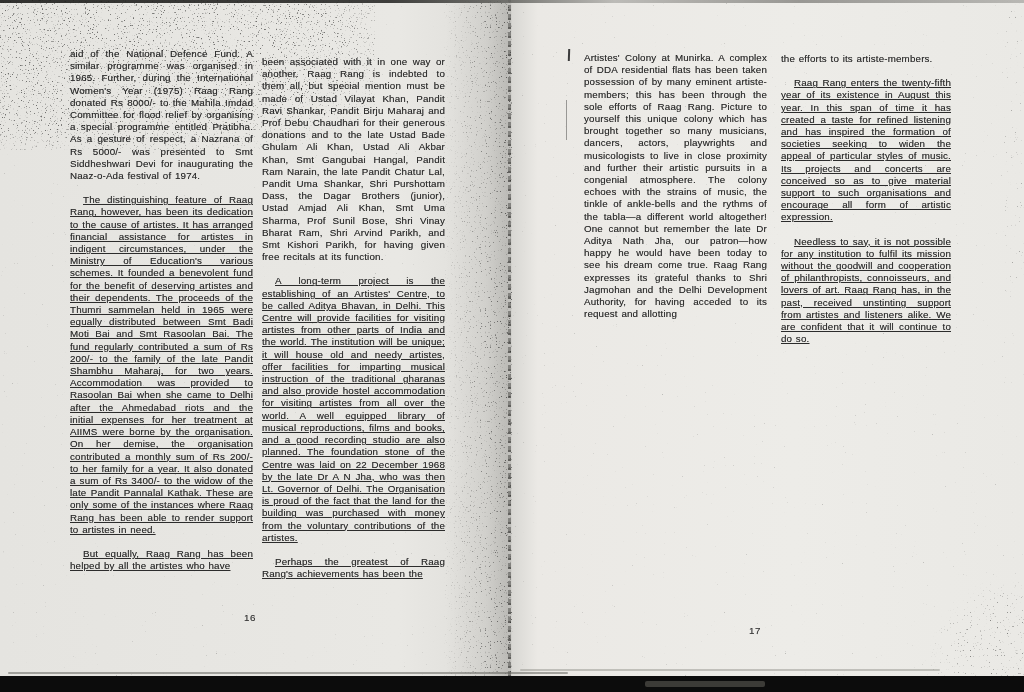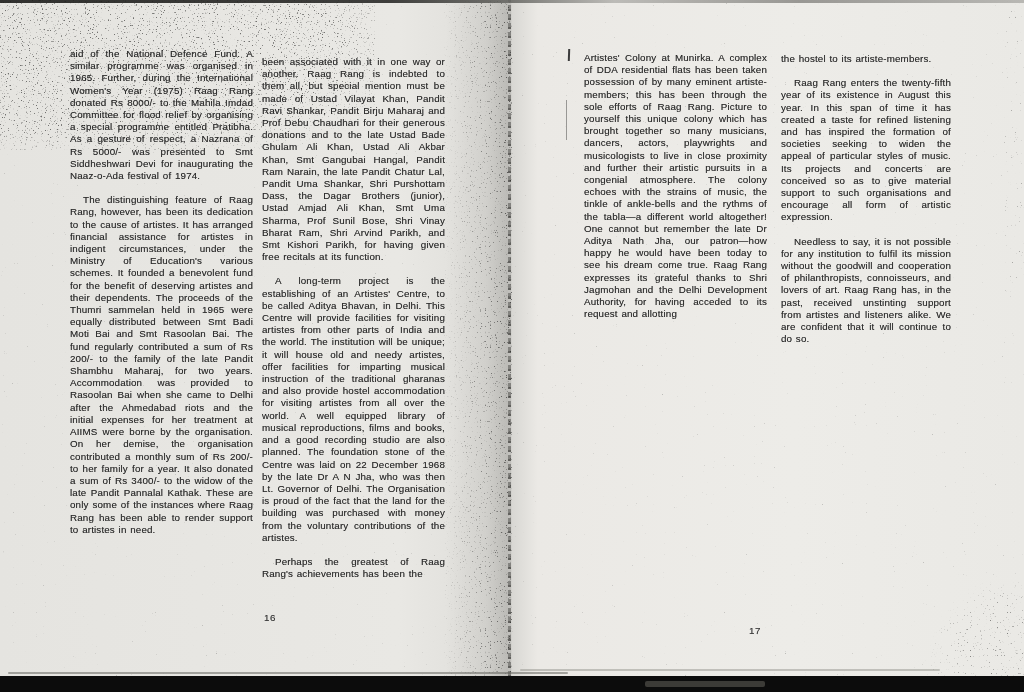--- a/index.html
+++ b/index.html
@@ -145,7 +145,7 @@
   </div>
 
   <div class="col" style="left:781px; top:53px; width:170px;">
-    <p>the hostel to its artiste-members.</p>
+    <p>the efforts to its artiste-members.</p>
     <p class="indent">Raag Rang enters the twenty-fifth year of its existence in August this year. In this span of time it has created a taste for refined listening and has inspired the formation of societies seeking to widen the appeal of particular styles of music. Its projects and concerts are conceived so as to give material support to such organisations and encourage all form of artistic expression.</p>
     <p class="indent">Needless to say, it is not possible for any institution to fulfil its mission without the goodwill and cooperation of philanthropists, connoisseurs, and lovers of art. Raag Rang has, in the past, received unstinting support from artistes and listeners alike. We are confident that it will continue to do so.</p>
   </div>

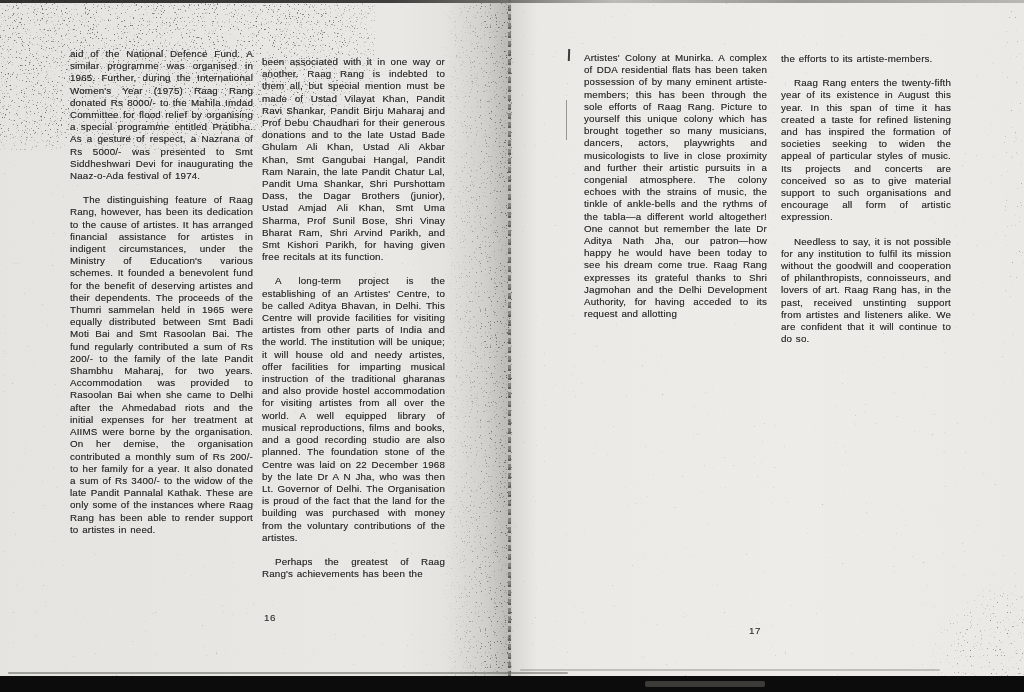--- a/index.html
+++ b/index.html
@@ -57,7 +57,7 @@
     text-shadow: 0 0 0.4px rgba(45,45,45,0.55);
   }
   .col p { margin: 0 0 12px 0; }
-  .col p.indent { text-indent: 13px; }
+  .col p.indent { text-indent: 13px; text-decoration: underline; }
   .pagenum {
     position: absolute;
     font-family: "Liberation Sans", sans-serif;

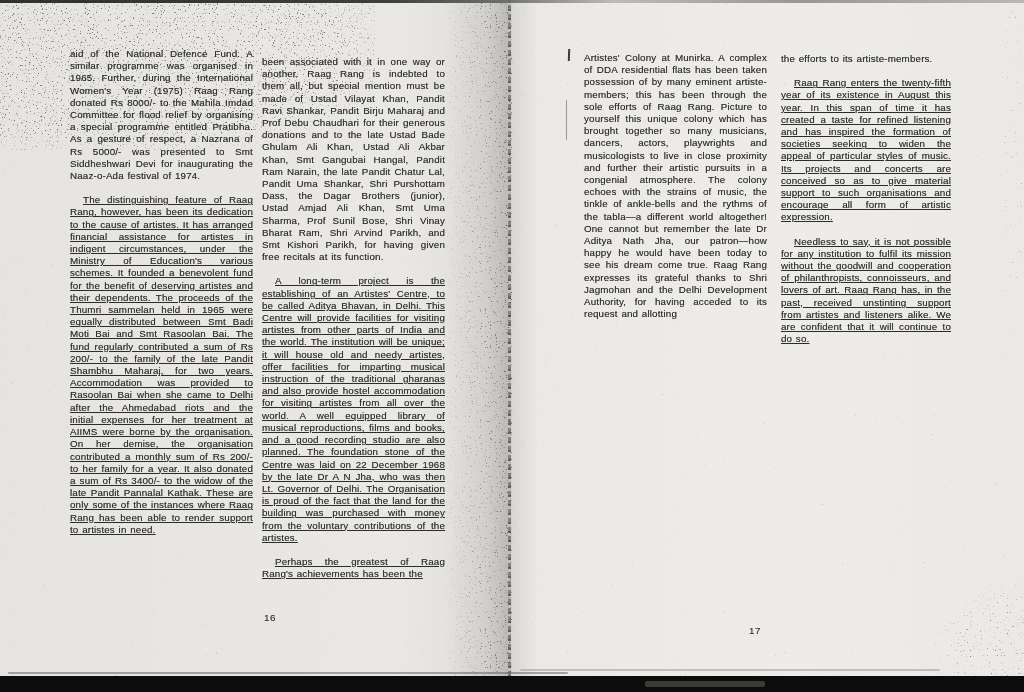--- a/index.html
+++ b/index.html
@@ -132,6 +132,7 @@
   <div class="col" style="left:70px; top:48px; width:183px;">
     <p>aid of the National Defence Fund. A similar programme was organised in 1965. Further, during the International Women's Year (1975) Raag Rang donated Rs 8000/- to the Mahila Imdad Committee for flood relief by organising a special programme entitled Pratibha. As a gesture of respect, a Nazrana of Rs 5000/- was presented to Smt Siddheshwari Devi for inaugurating the Naaz-o-Ada festival of 1974.</p>
     <p class="indent">The distinguishing feature of Raag Rang, however, has been its dedication to the cause of artistes. It has arranged financial assistance for artistes in indigent circumstances, under the Ministry of Education's various schemes. It founded a benevolent fund for the benefit of deserving artistes and their dependents. The proceeds of the Thumri sammelan held in 1965 were equally distributed between Smt Badi Moti Bai and Smt Rasoolan Bai. The fund regularly contributed a sum of Rs 200/- to the family of the late Pandit Shambhu Maharaj, for two years. Accommodation was provided to Rasoolan Bai when she came to Delhi after the Ahmedabad riots and the initial expenses for her treatment at AIIMS were borne by the organisation. On her demise, the organisation contributed a monthly sum of Rs 200/- to her family for a year. It also donated a sum of Rs 3400/- to the widow of the late Pandit Pannalal Kathak. These are only some of the instances where Raag Rang has been able to render support to artistes in need.</p>
+    <p class="indent">But equally, Raag Rang has been helped by all the artistes who have</p>
   </div>
 
   <div class="col" style="left:262px; top:56px; width:183px;">

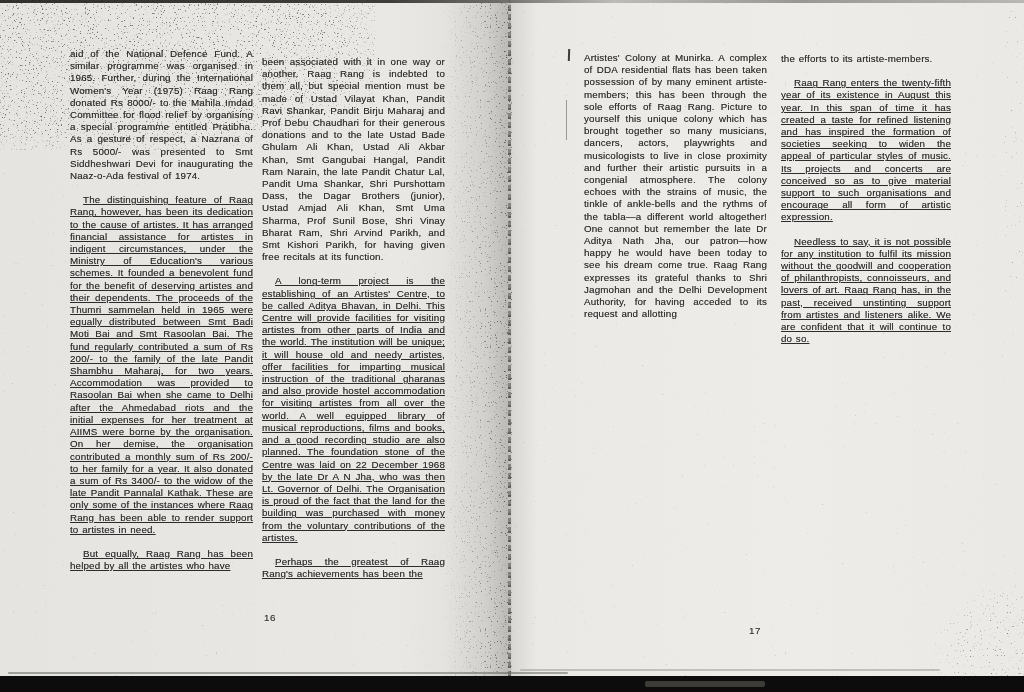--- a/index.html
+++ b/index.html
@@ -151,7 +151,7 @@
     <p class="indent">Needless to say, it is not possible for any institution to fulfil its mission without the goodwill and cooperation of philanthropists, connoisseurs, and lovers of art. Raag Rang has, in the past, received unstinting support from artistes and listeners alike. We are confident that it will continue to do so.</p>
   </div>
 
-  <div class="pagenum" style="left:244px; top:612px;margin-left:20px;">16</div>
+  <div class="pagenum" style="left:244px; top:612px;">16</div>
   <div class="pagenum" style="left:749px; top:625px;text-align:center;">17</div>
 
   <svg class="np" style="left:0; top:0; width:1024px; height:676px; opacity:0.20;">

